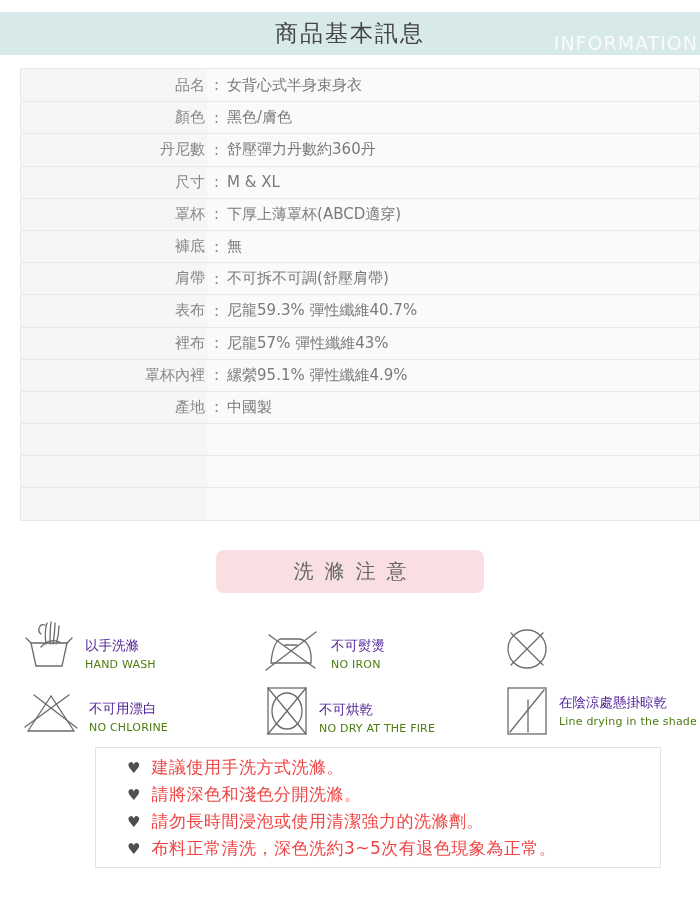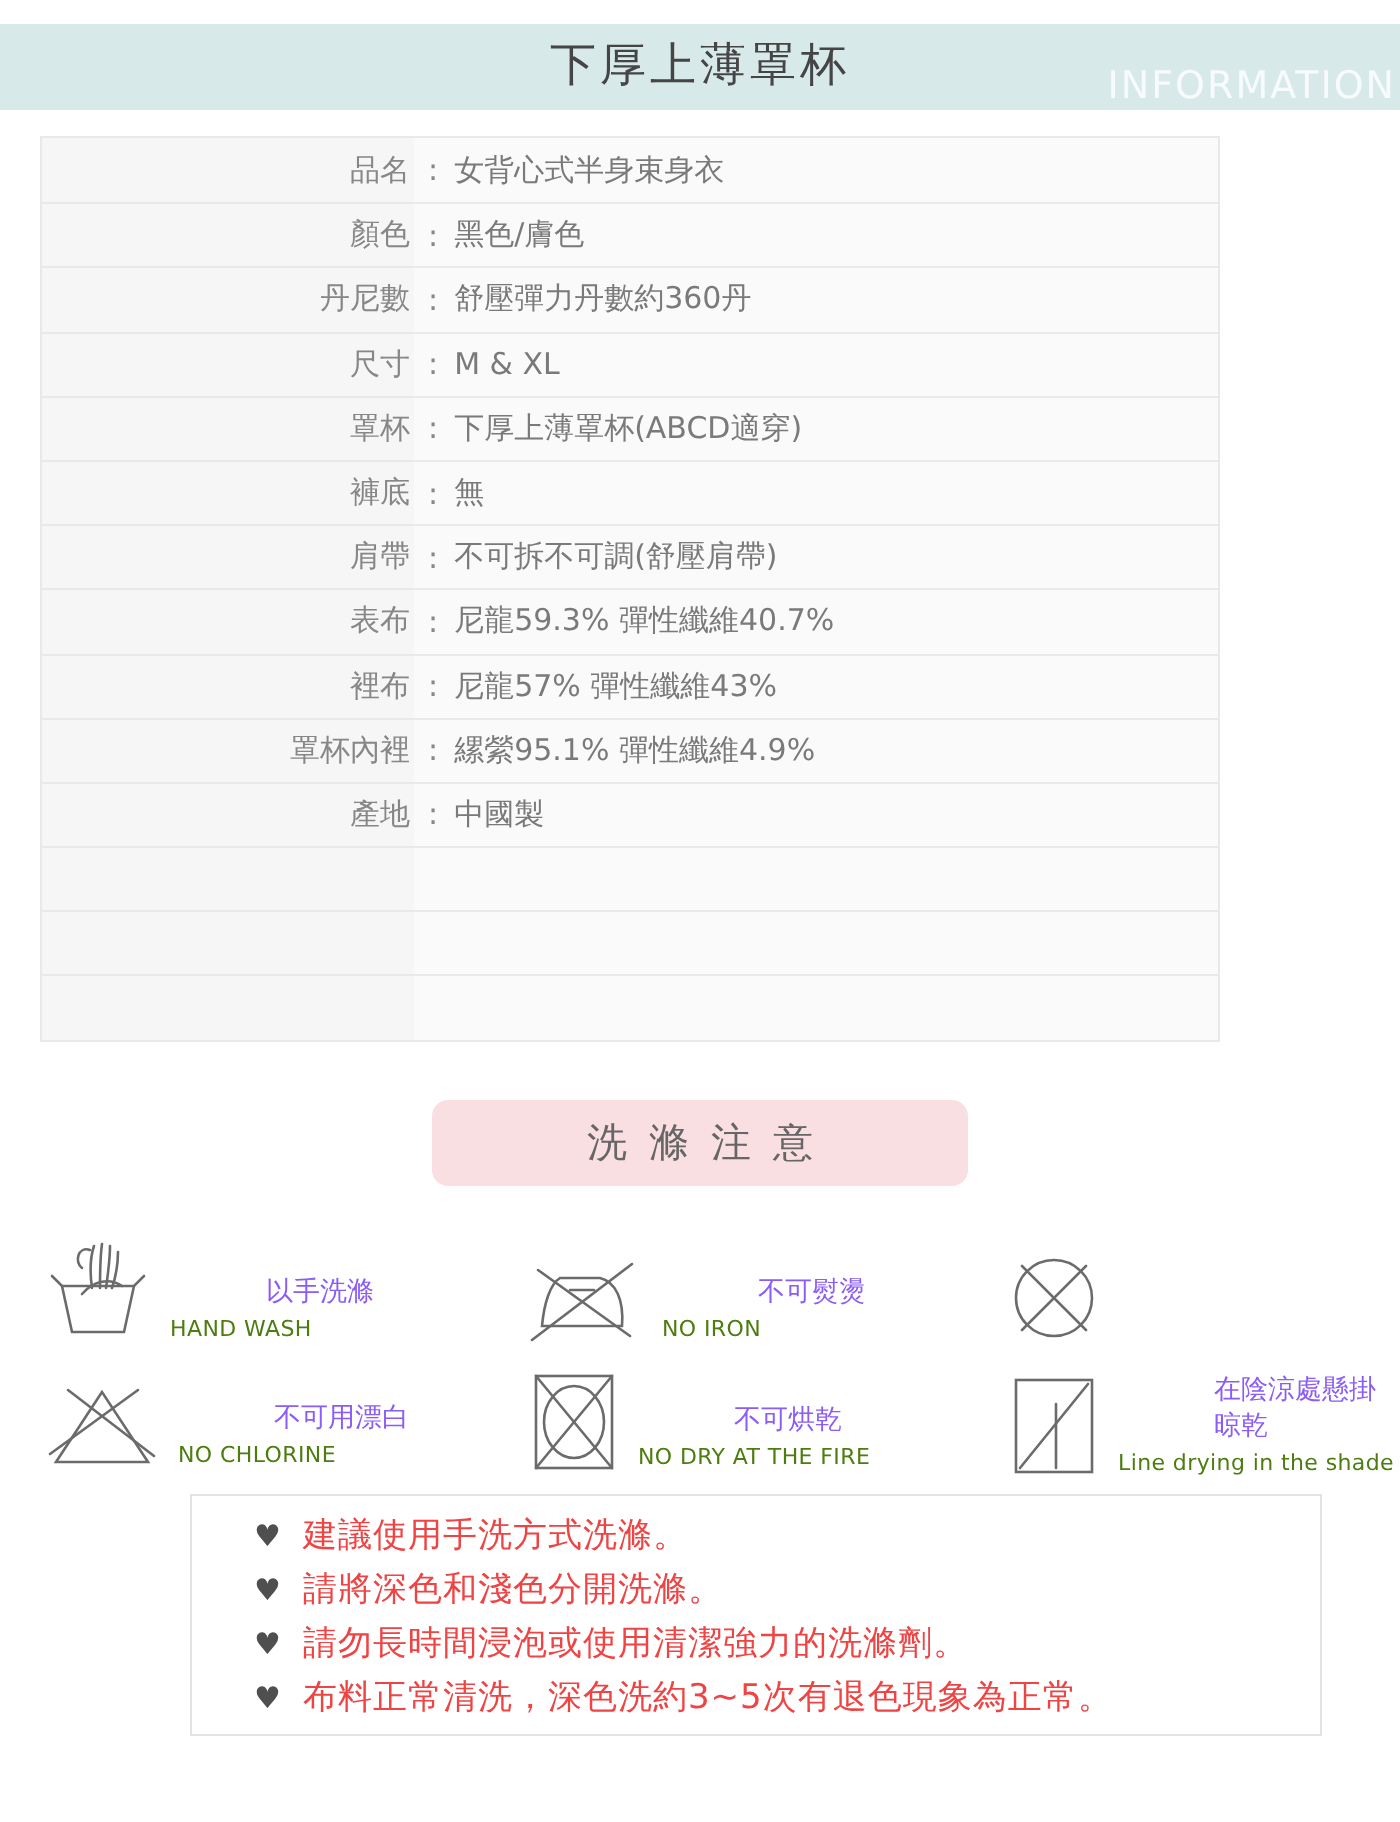--- a/index.html
+++ b/index.html
@@ -76,7 +76,7 @@
 <div class="page">
 
   <div class="band">
-    <div class="band-title">下厚上薄罩杯</div>
+    <div class="band-title">商品基本訊息</div>
     <div class="band-watermark">INFORMATION</div>
   </div>
 

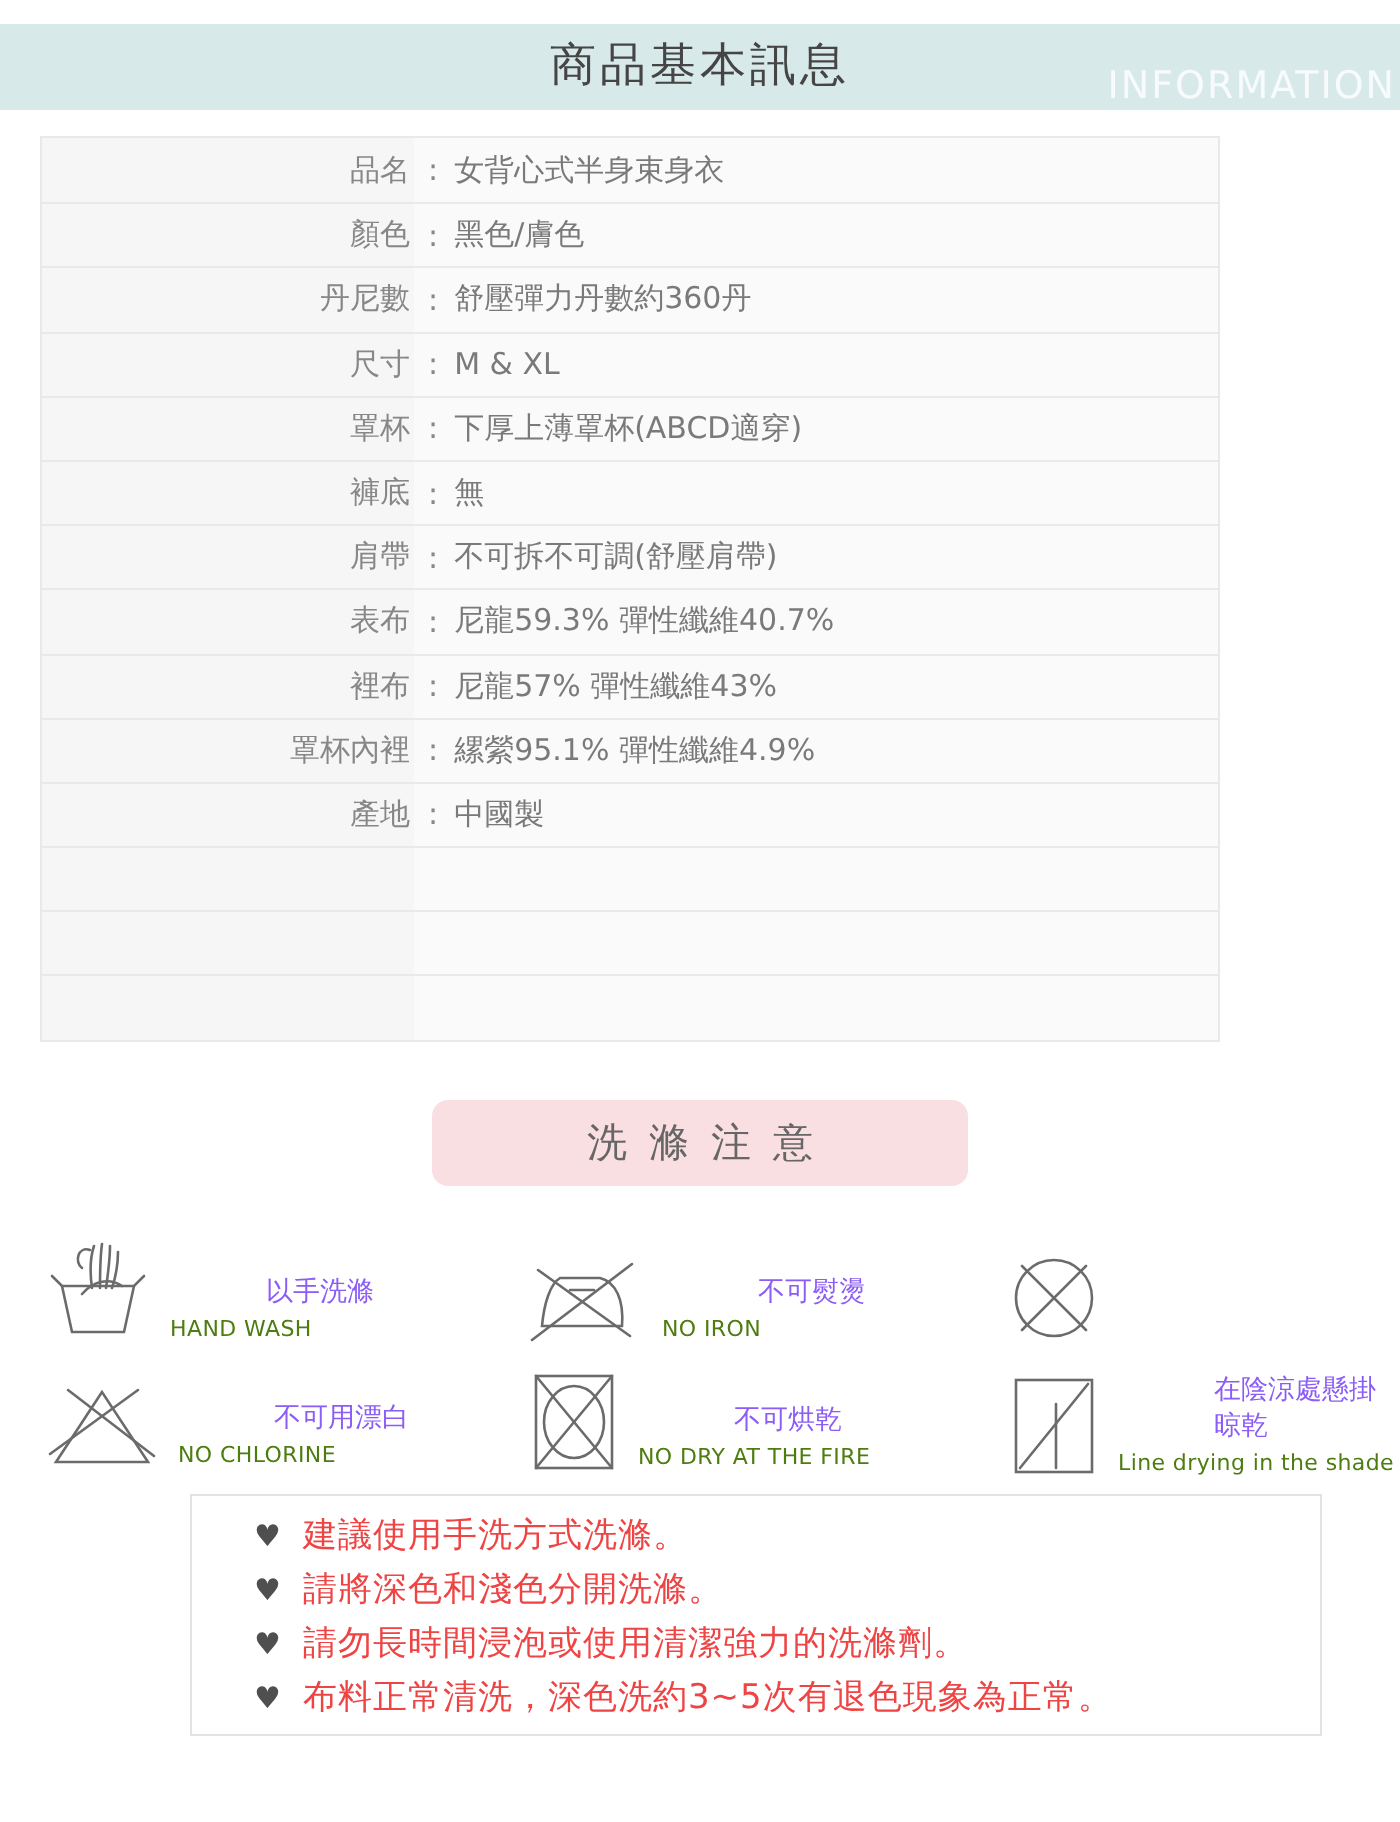--- a/index.html
+++ b/index.html
@@ -27,7 +27,7 @@
 
   
   .spec-table {
-    position:absolute; top:68px; left:20px; width:590px;
+    position:absolute; top:68px; left:20px; width:680px;
     border:1px solid #e9e9e9;
   }
   .spec-row { display:flex; height:32.2px; border-top:1px solid #e9e9e9; }

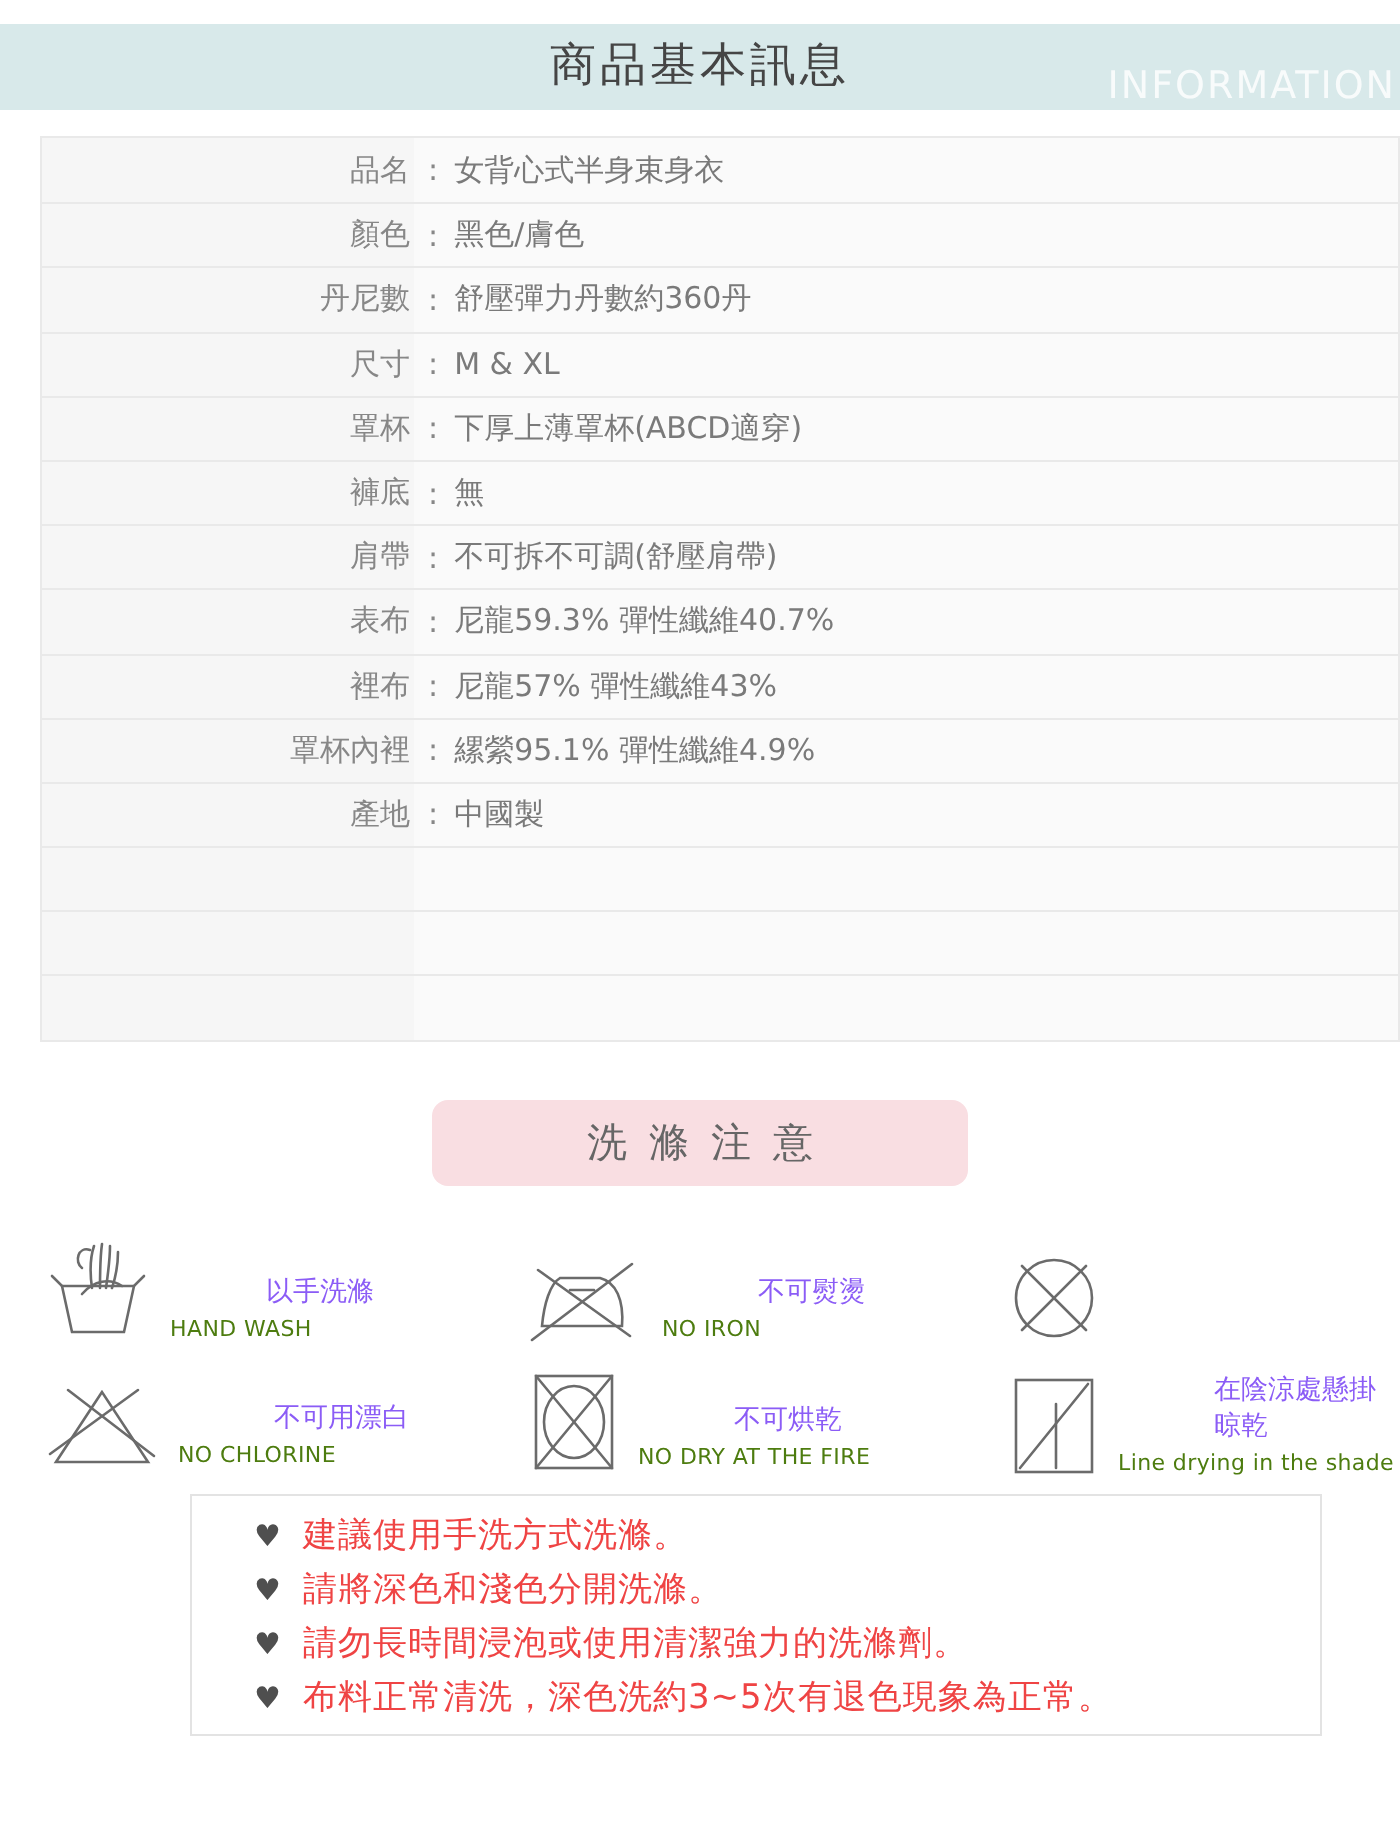--- a/index.html
+++ b/index.html
@@ -57,7 +57,7 @@
   .care-item { position:absolute; display:flex; align-items:flex-end; gap:11px; }
   .care-item svg { display:block; stroke:#6b6b6b; fill:none; stroke-width:1.3; stroke-linecap:round; }
   .care-labels { padding-bottom:1px; }
-  .care-zh { font-size:13.5px; color:#8b5cf6; margin-bottom:3px;margin-left:48px; }
+  .care-zh { font-size:13.5px; color:#4c1d95; margin-bottom:3px; }
   .care-en { font-size:11px; color:#4d7c0f; letter-spacing:0.2px; }
 
   

